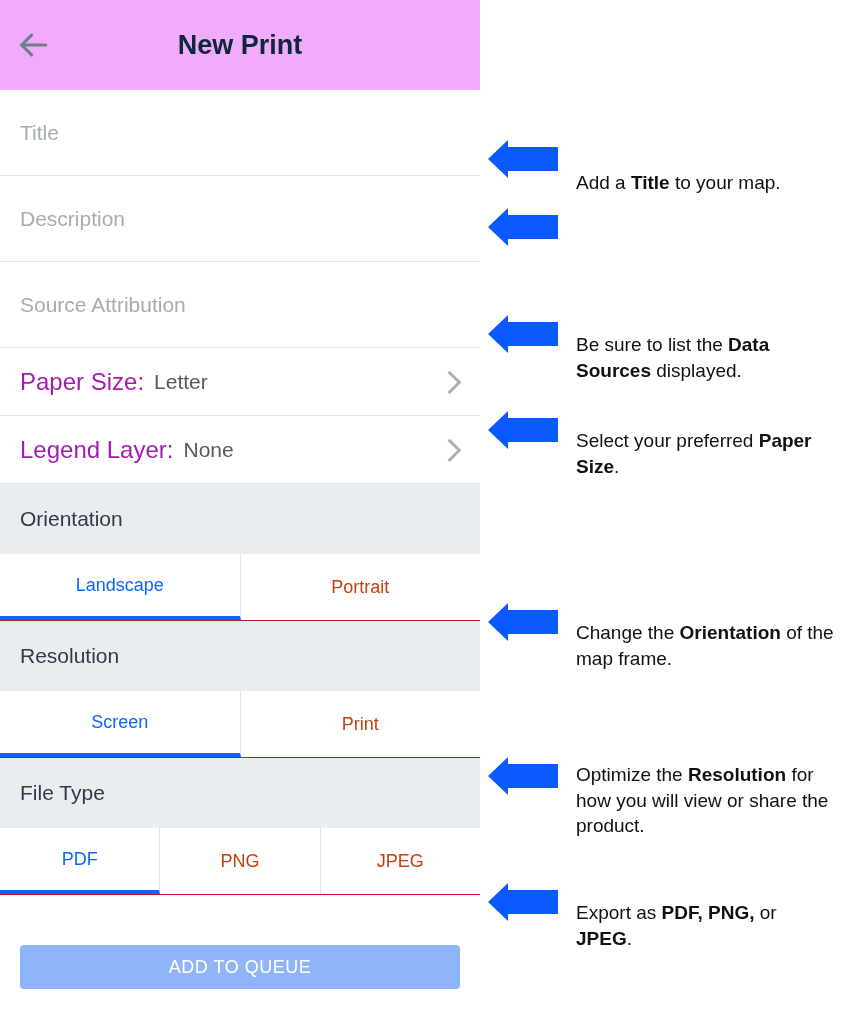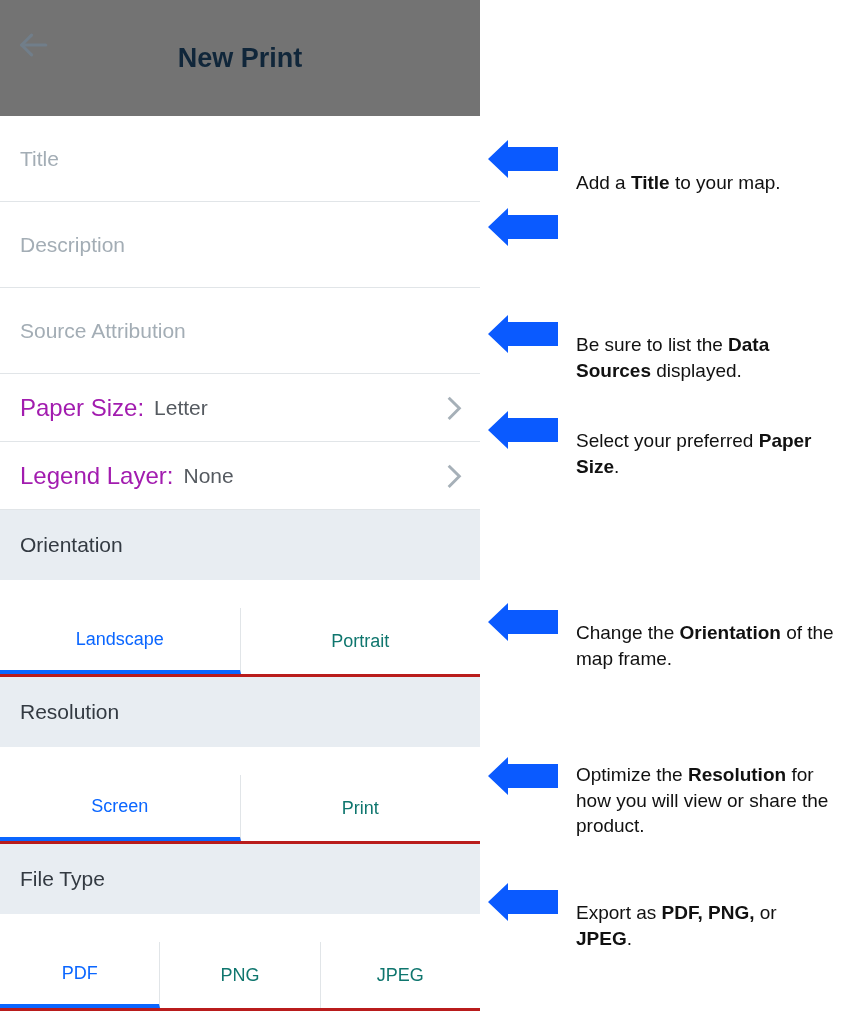--- a/index.html
+++ b/index.html
@@ -18,8 +18,8 @@
     background: #fff;
   }
   .header {
-    background: #737373;
-    height: 116px;
+    background: #f0abfc;
+    height: 90px;
     display: flex;
     align-items: center;
     position: relative;

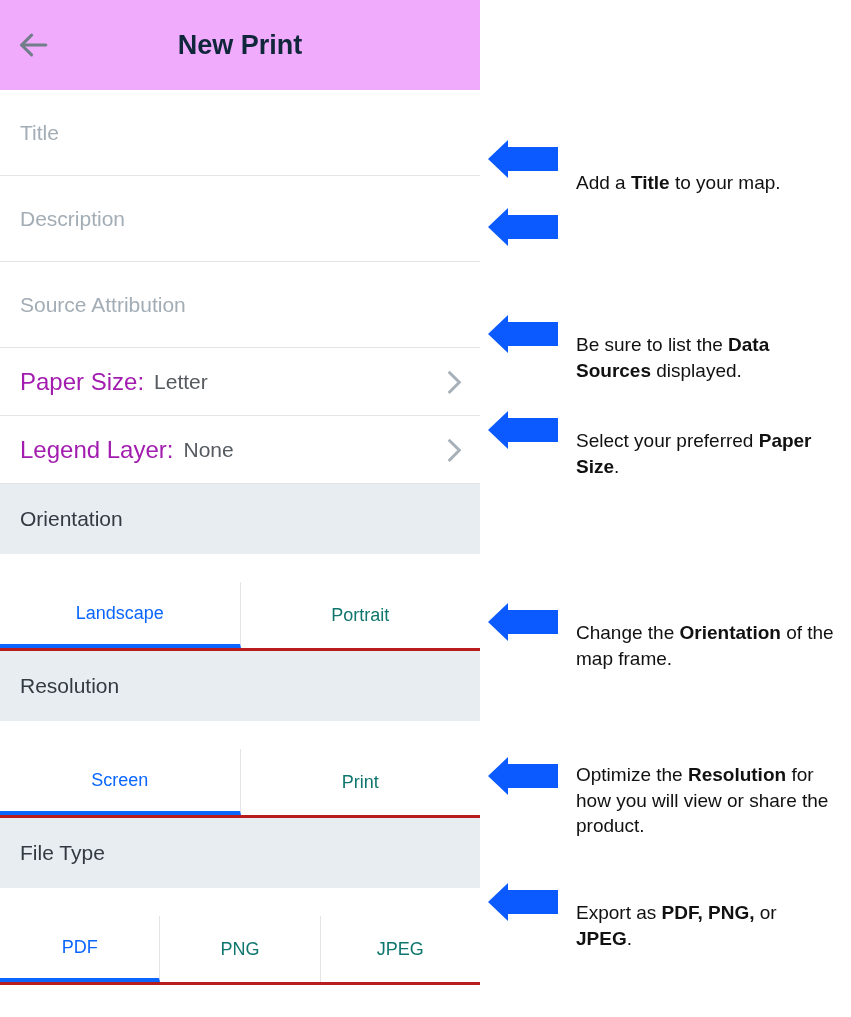--- a/index.html
+++ b/index.html
@@ -83,7 +83,7 @@
     font-weight: 500;
     color: #333a42;
   }
-  .tabs { display: flex; border-bottom: 3px solid #b91c1c; margin-top: 28px; }
+  .tabs { display: flex; border-bottom: 1px solid #b91c1c; }
   .tab {
     flex: 1;
     height: 66px;

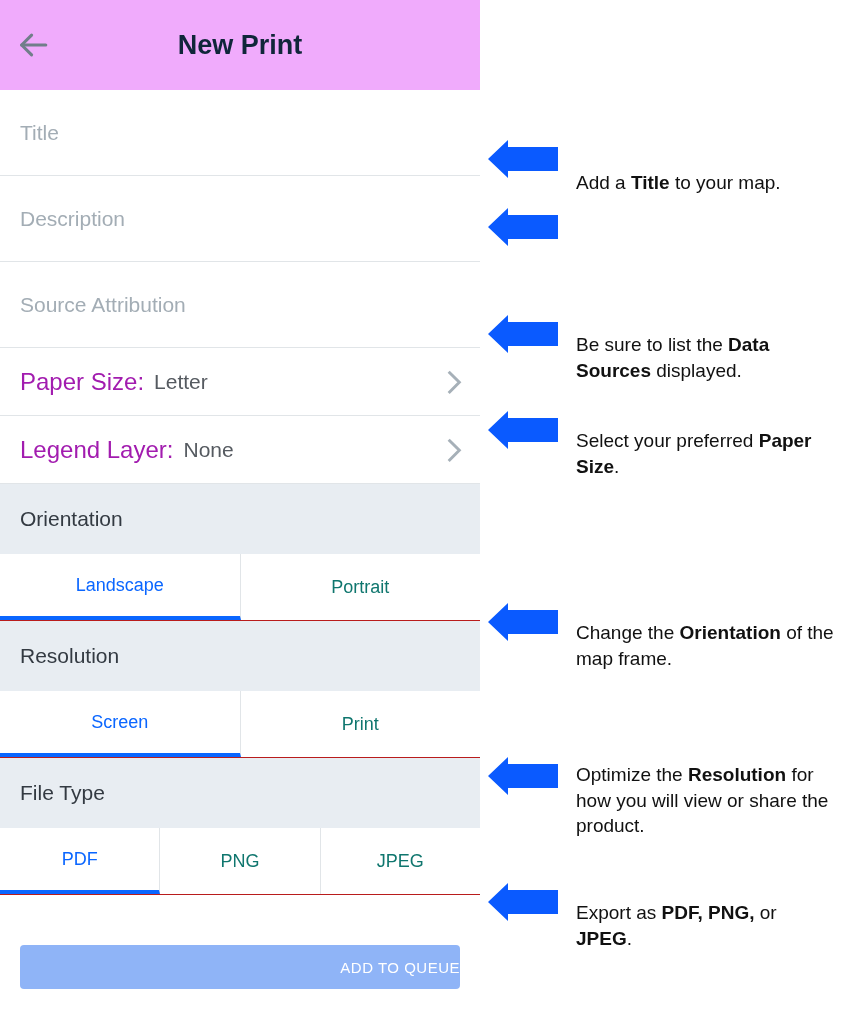--- a/index.html
+++ b/index.html
@@ -92,7 +92,7 @@
     justify-content: center;
     font-size: 18px;
     font-weight: 500;
-    color: #0f766e;
+    color: #c2410c;
     border-right: 1px solid #e1e5e8;
     cursor: pointer;
   }

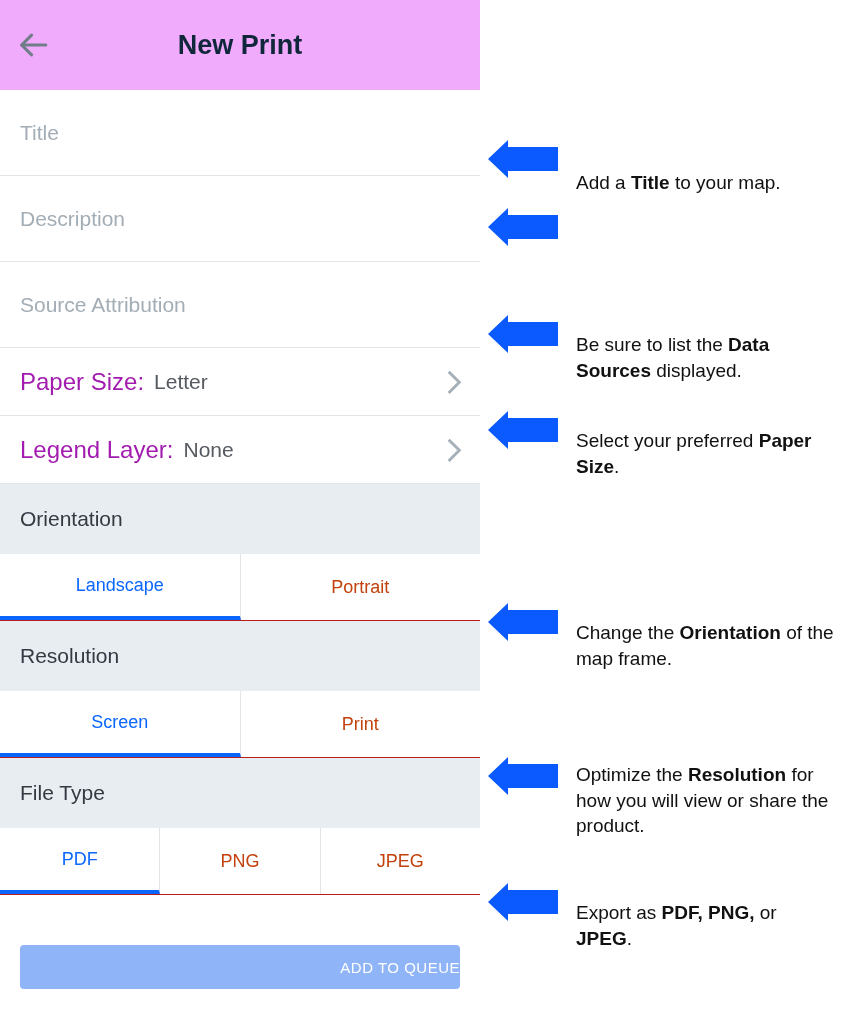--- a/index.html
+++ b/index.html
@@ -106,11 +106,10 @@
     border: none;
     background: #8fb4f7;
     color: #fff;
-    font-size: 15px;
+    font-size: 18px;
     font-weight: 500;
     letter-spacing: 0.5px;
     cursor: pointer;
-    text-align: right;
   }
   .callouts { flex: 1; position: relative; }
   .callout {

